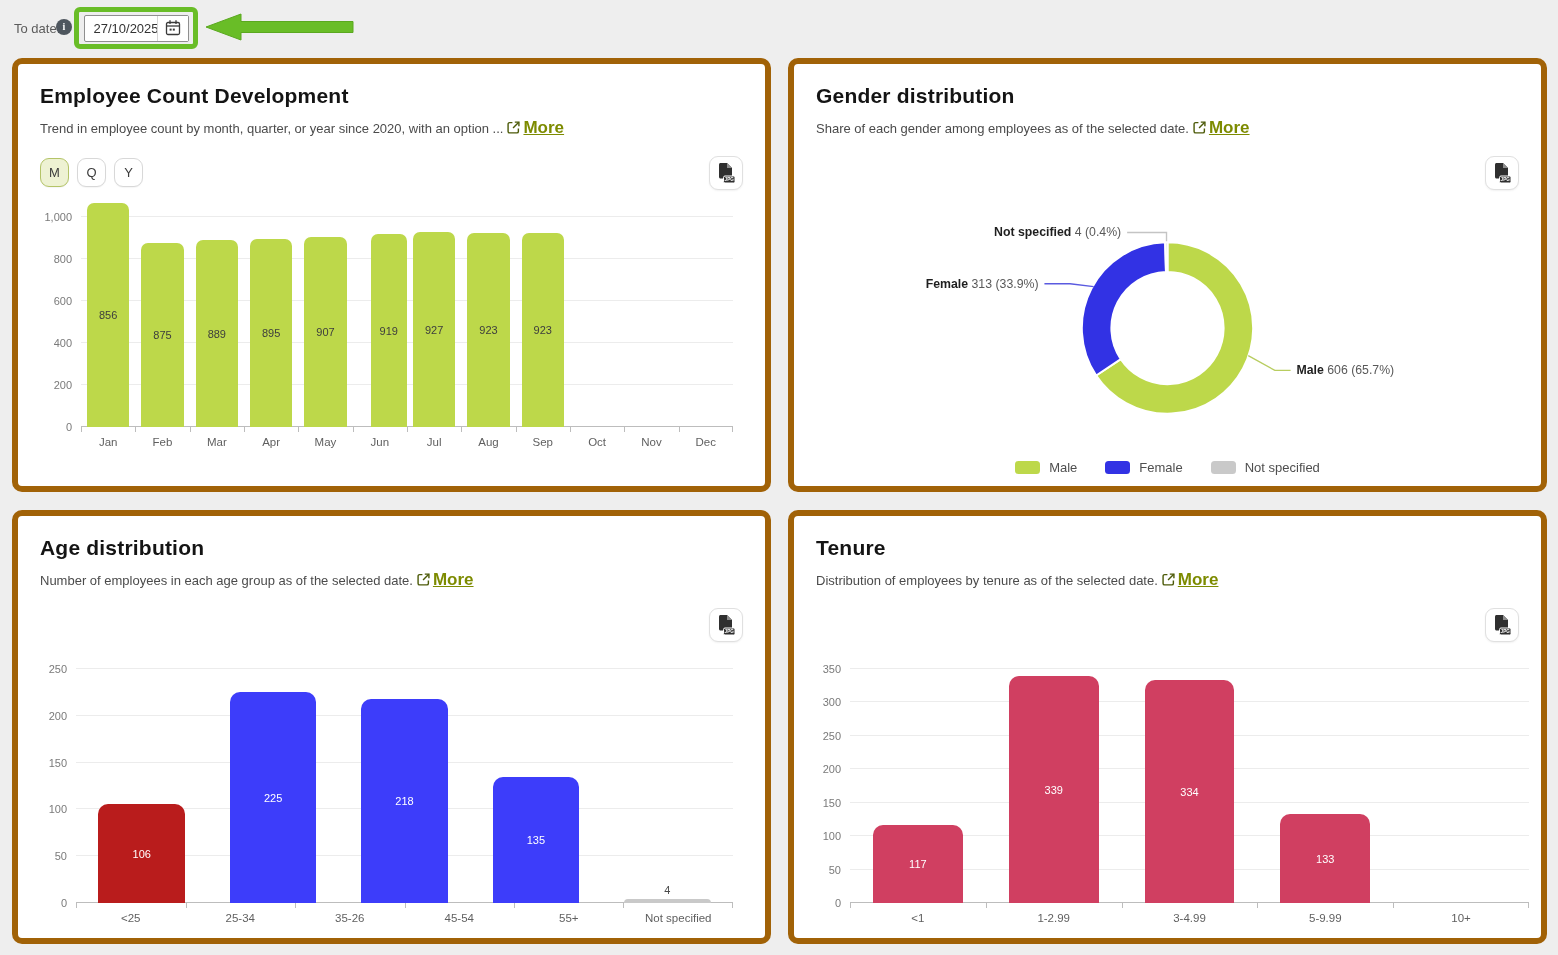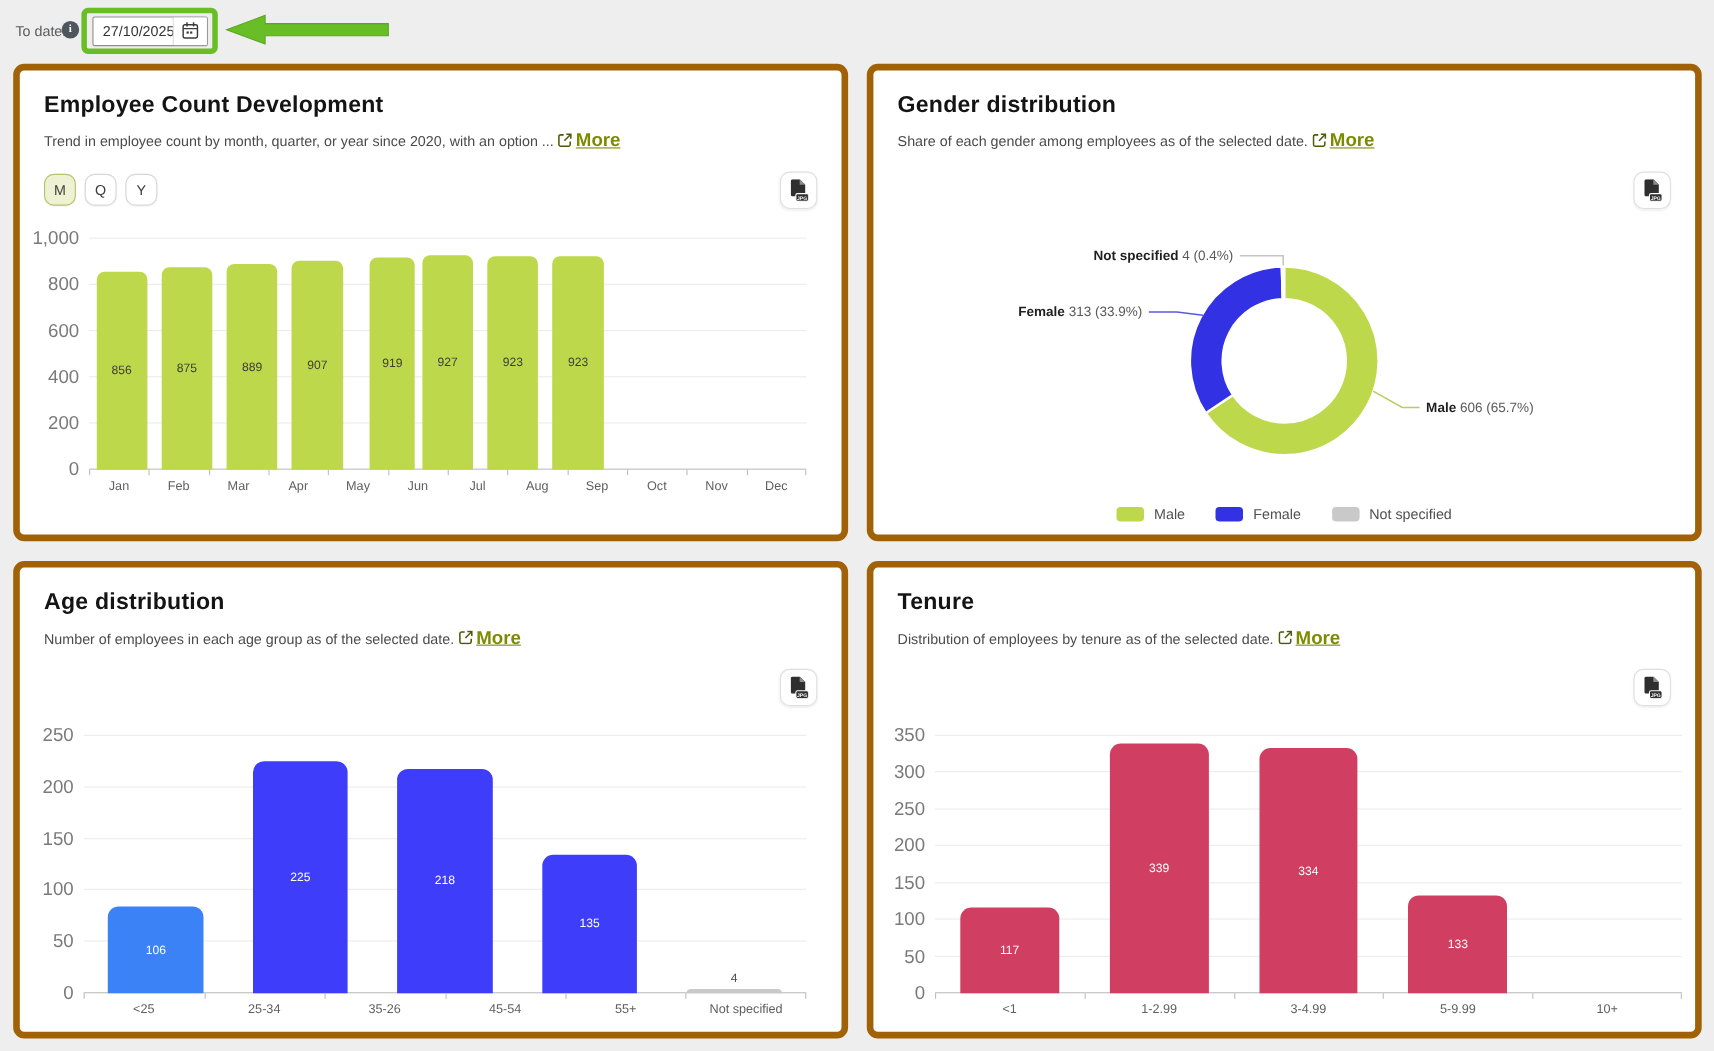--- a/index.html
+++ b/index.html
@@ -46,7 +46,7 @@
   .plot { position:relative; }
   .grid-line { position:absolute; left:0; right:0; height:1px; background:#ececec; }
   .grid-line.axis { background:#bdbdbd; }
-  .ylab { position:absolute; right:calc(100% + 9px); transform:translateY(50%); font-size:17px; color:#7a7a7a; white-space:nowrap; }
+  .ylab { position:absolute; right:calc(100% + 9px); transform:translateY(50%); font-size:11px; color:#7a7a7a; white-space:nowrap; }
   .bars { position:absolute; inset:0; display:flex; align-items:flex-end; }
   .slot { flex:1; height:100%; display:flex; align-items:flex-end; justify-content:center; }
   .bar { position:relative; }

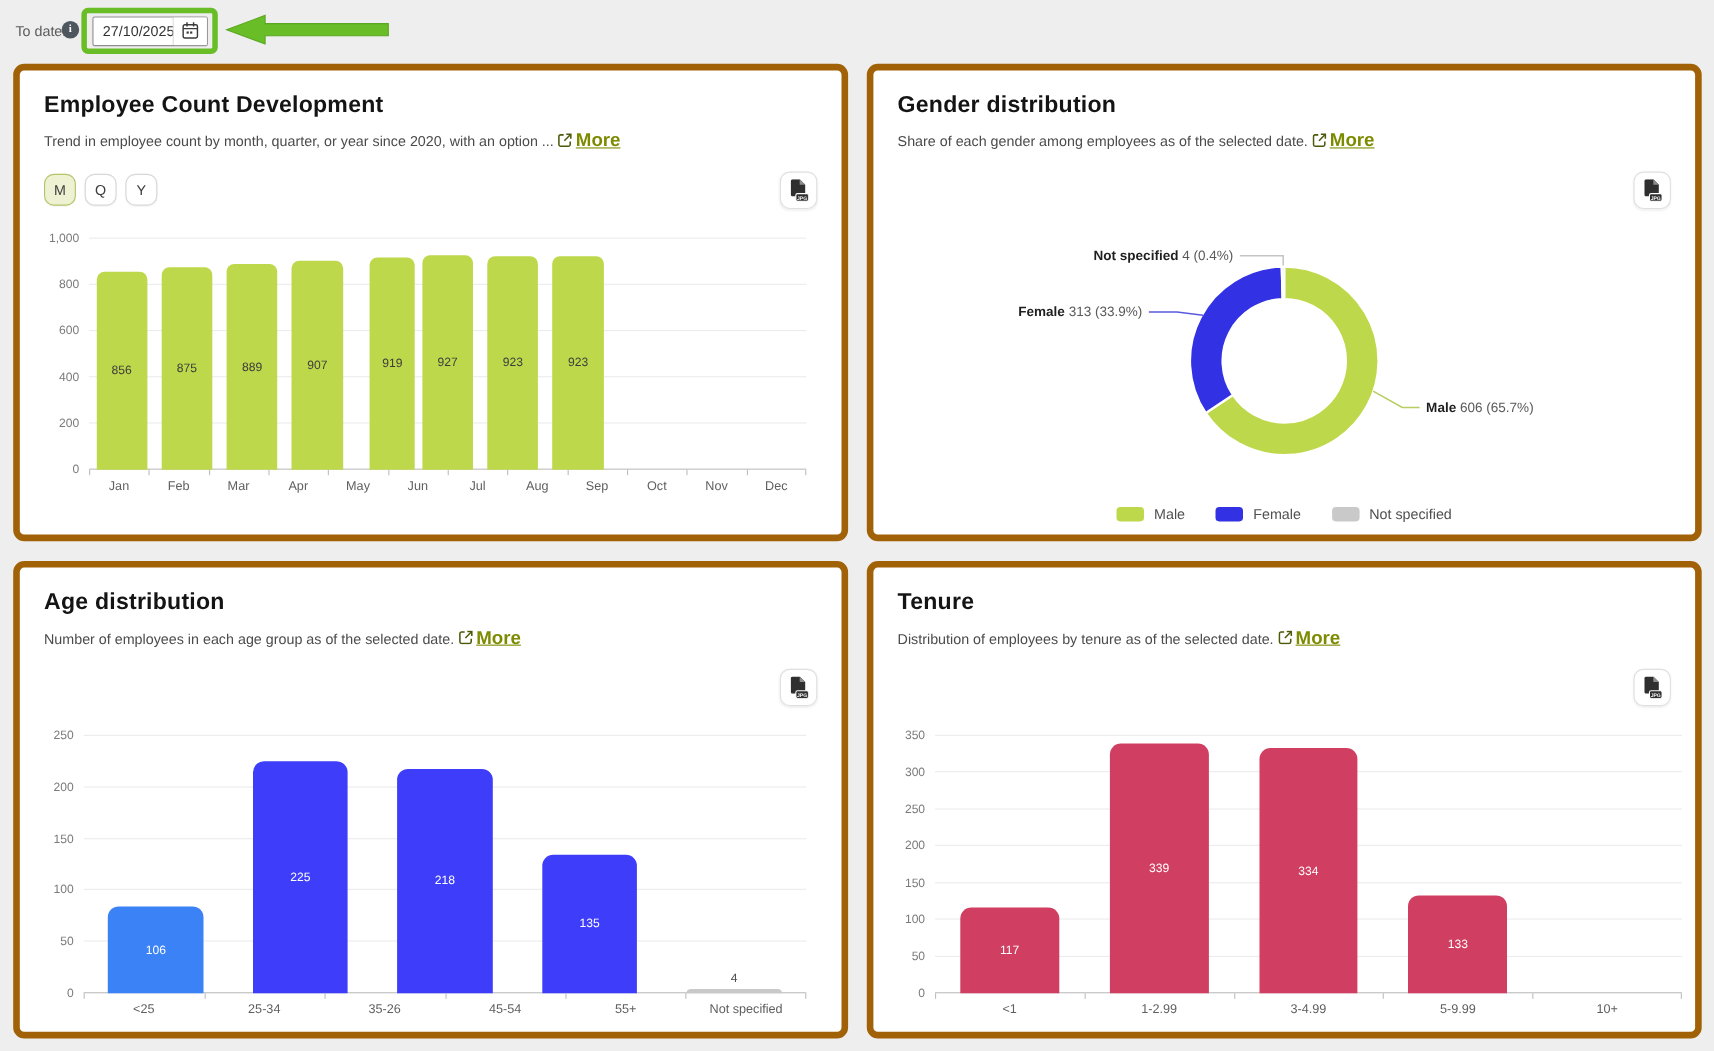--- a/index.html
+++ b/index.html
@@ -129,7 +129,7 @@
           <span class="ylab" style="bottom: 210px;">1,000</span>
           <div class="bars">
             <div class="slot">
-              <div class="bar" style="height: 180px; width: 78%; background: rgb(189, 216, 74); border-radius: 7px 7px 0px 0px;">
+              <div class="bar" style="height: 224px; width: 78%; background: rgb(189, 216, 74); border-radius: 7px 7px 0px 0px;">
                 <span class="blabel" style="color: rgb(61, 61, 61);">856</span>
               </div>
             </div>

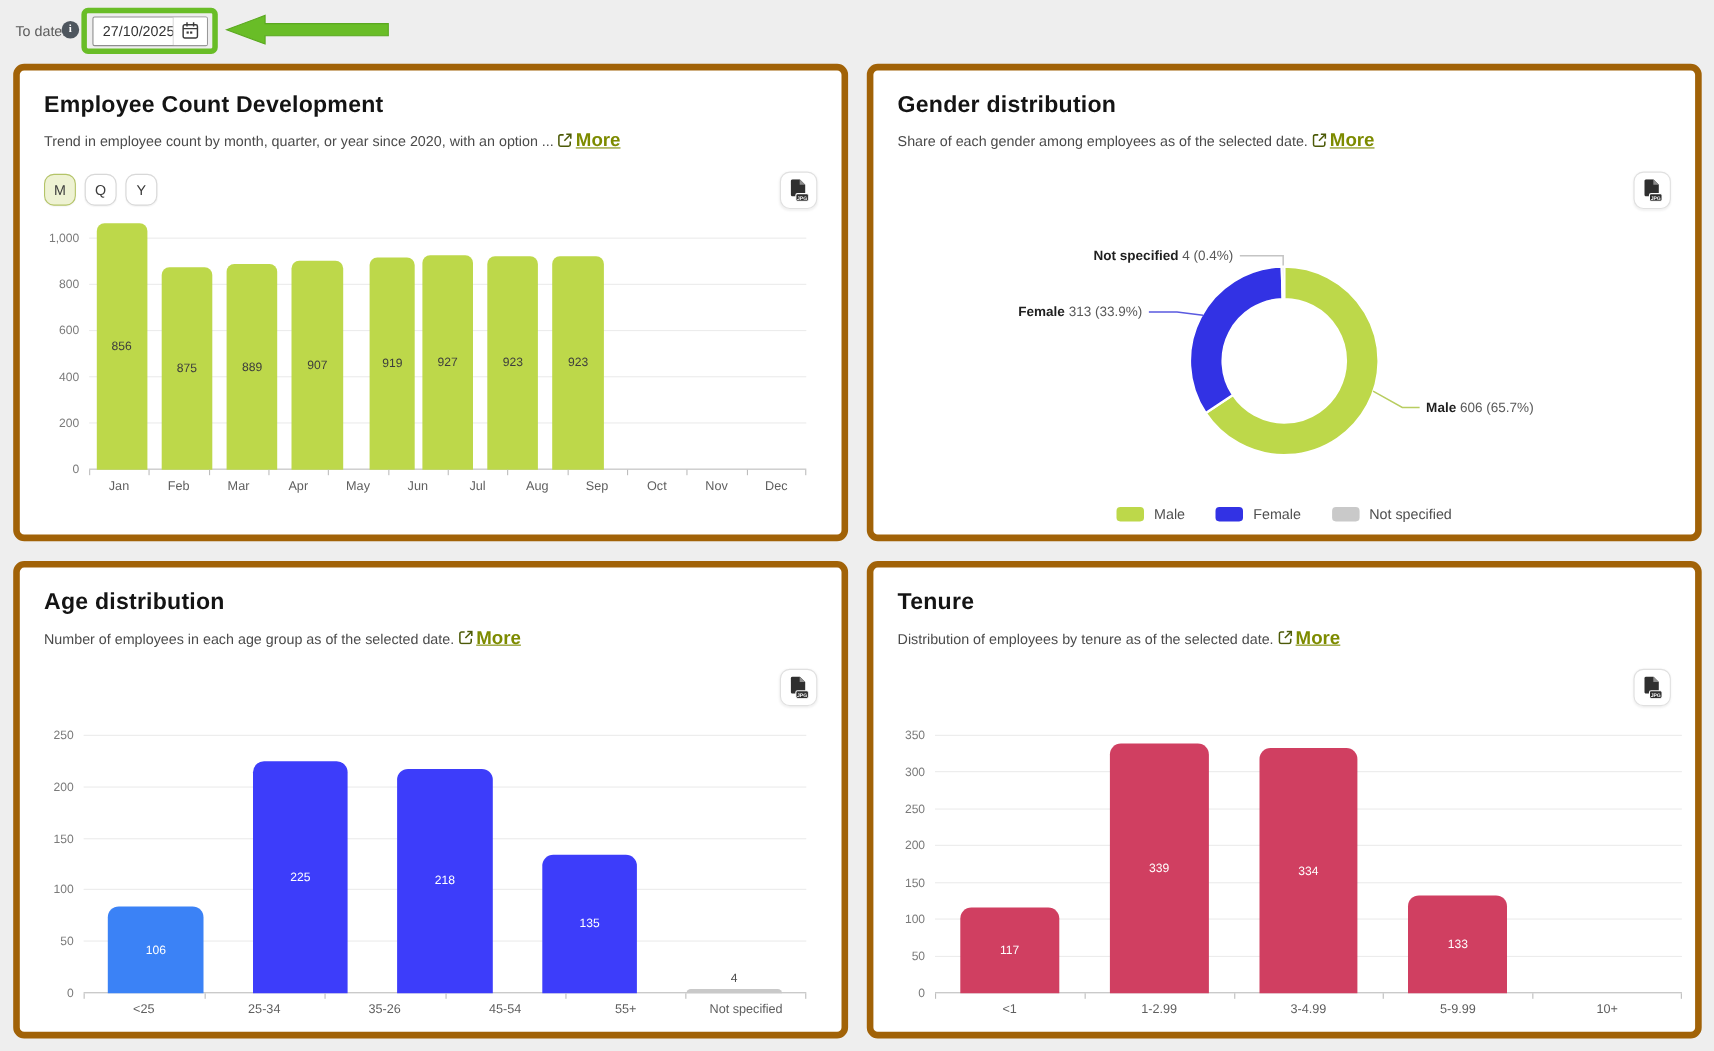--- a/index.html
+++ b/index.html
@@ -144,6 +144,11 @@
               </div>
             </div>
             <div class="slot">
+              <div class="bar" style="height: 188px; width: 78%; background: rgb(189, 216, 74); border-radius: 7px 7px 0px 0px;">
+                <span class="blabel" style="color: rgb(61, 61, 61);">895</span>
+              </div>
+            </div>
+            <div class="slot">
               <div class="bar" style="height: 190px; width: 78%; background: rgb(189, 216, 74); border-radius: 7px 7px 0px 0px;">
                 <span class="blabel" style="color: rgb(61, 61, 61);">907</span>
               </div>

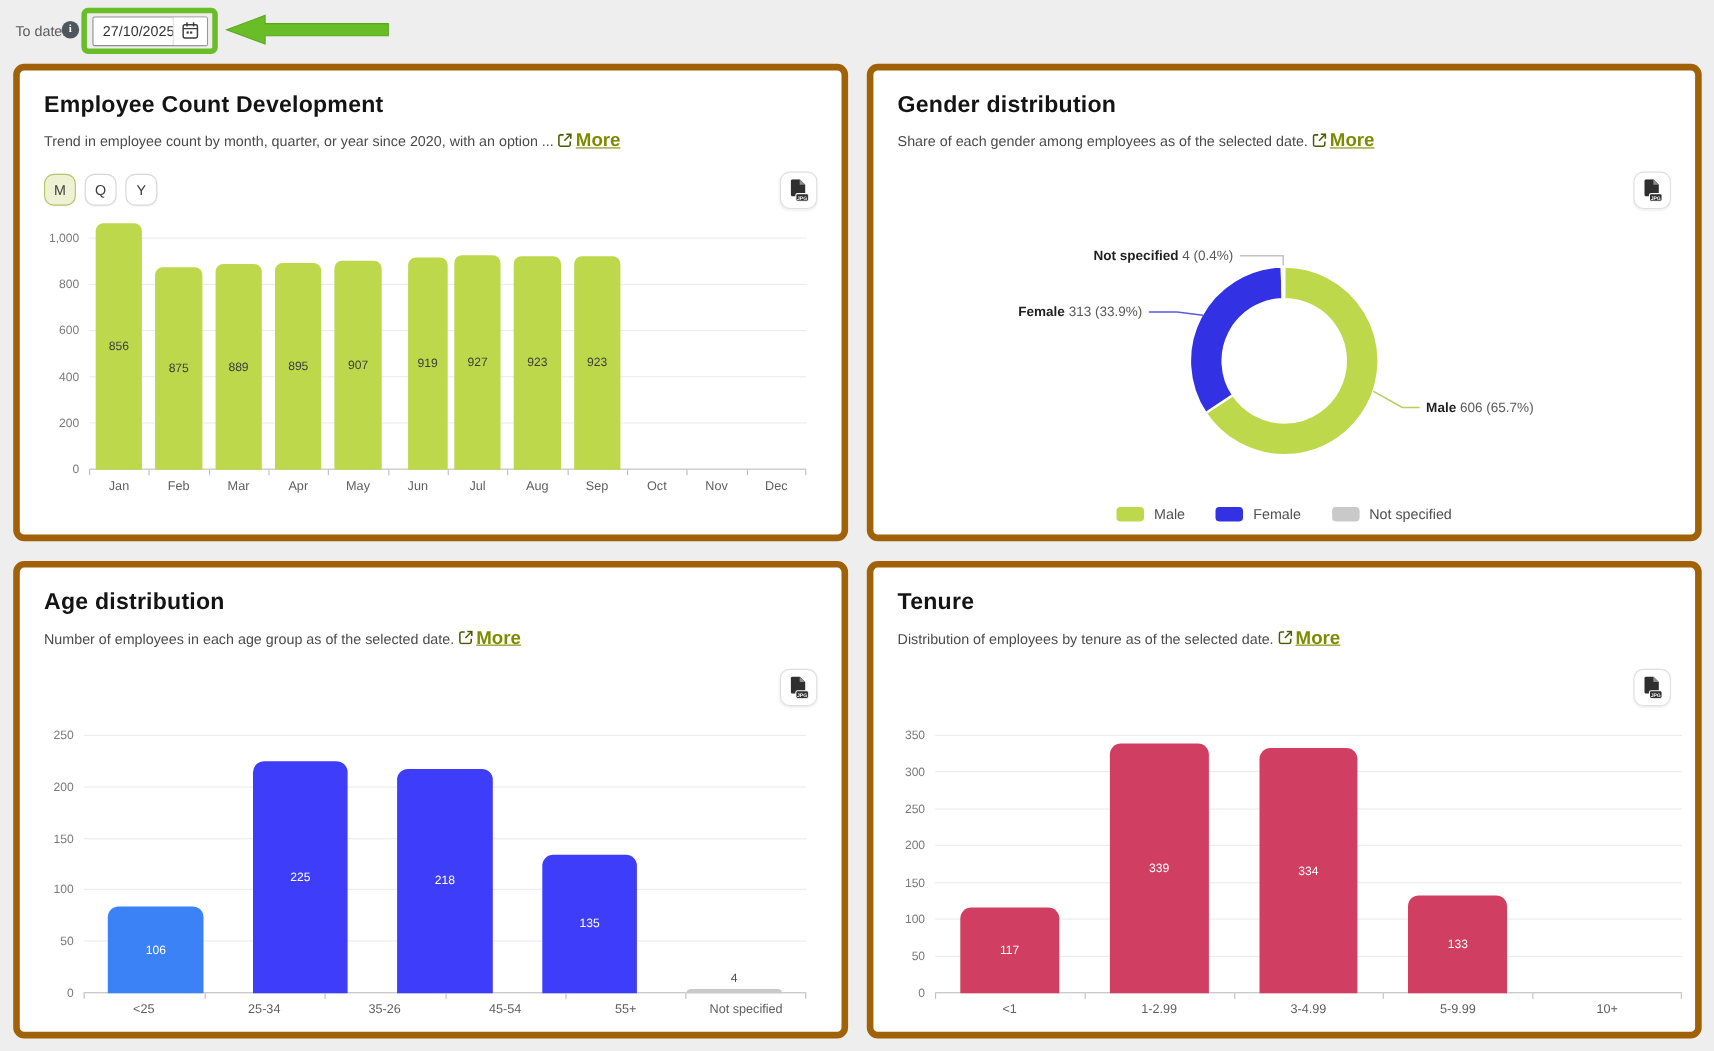--- a/index.html
+++ b/index.html
@@ -285,7 +285,7 @@
           <span class="ylab" style="bottom: 234px;">250</span>
           <div class="bars">
             <div class="slot">
-              <div class="bar" style="height: 79px; width: 66%; background: #3b82f6; border-radius: 10px 10px 0px 0px;">
+              <div class="bar" style="height: 99px; width: 66%; background: #b91c1c; border-radius: 10px 10px 0px 0px;">
                 <span class="blabel" style="color: rgb(255, 255, 255);">106</span>
               </div>
             </div>

